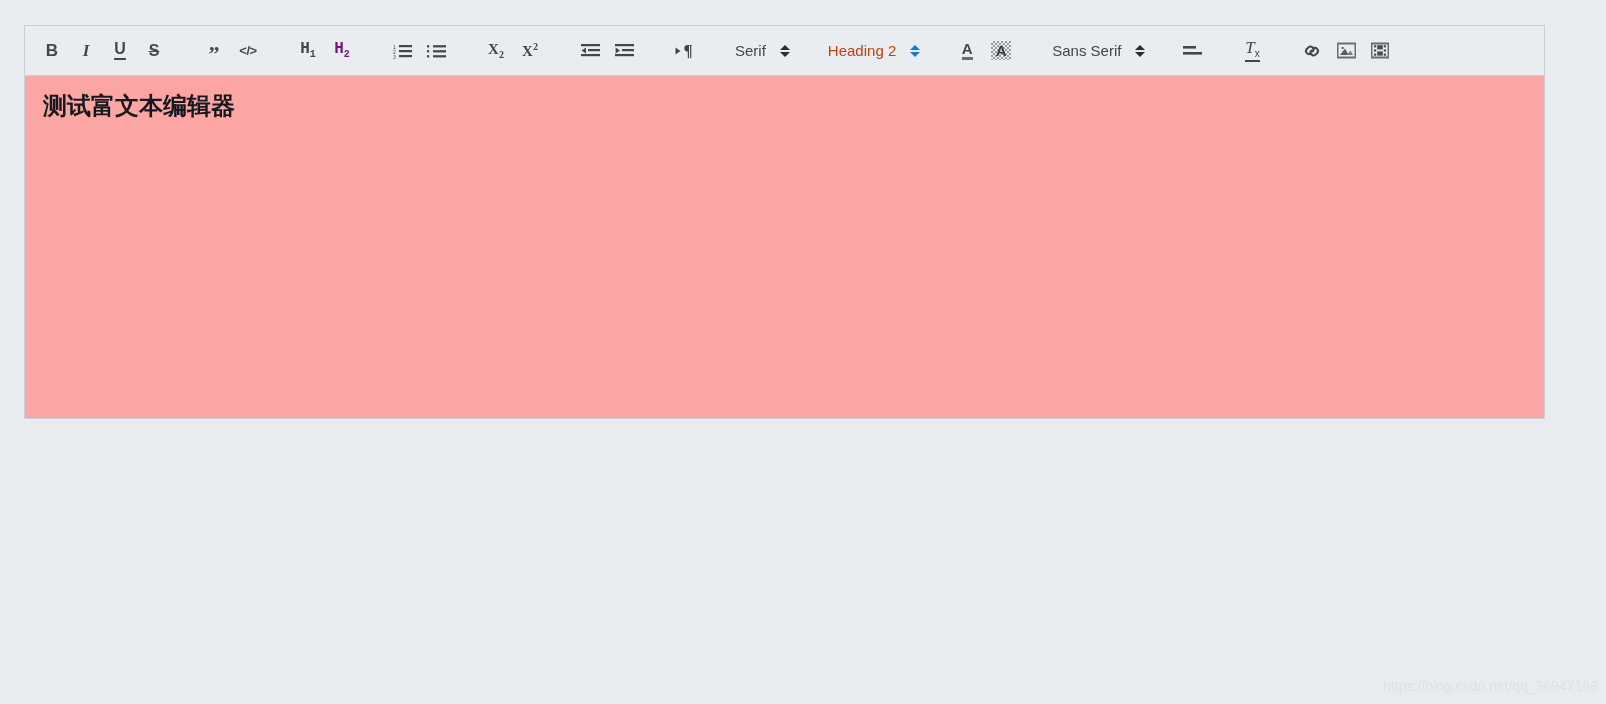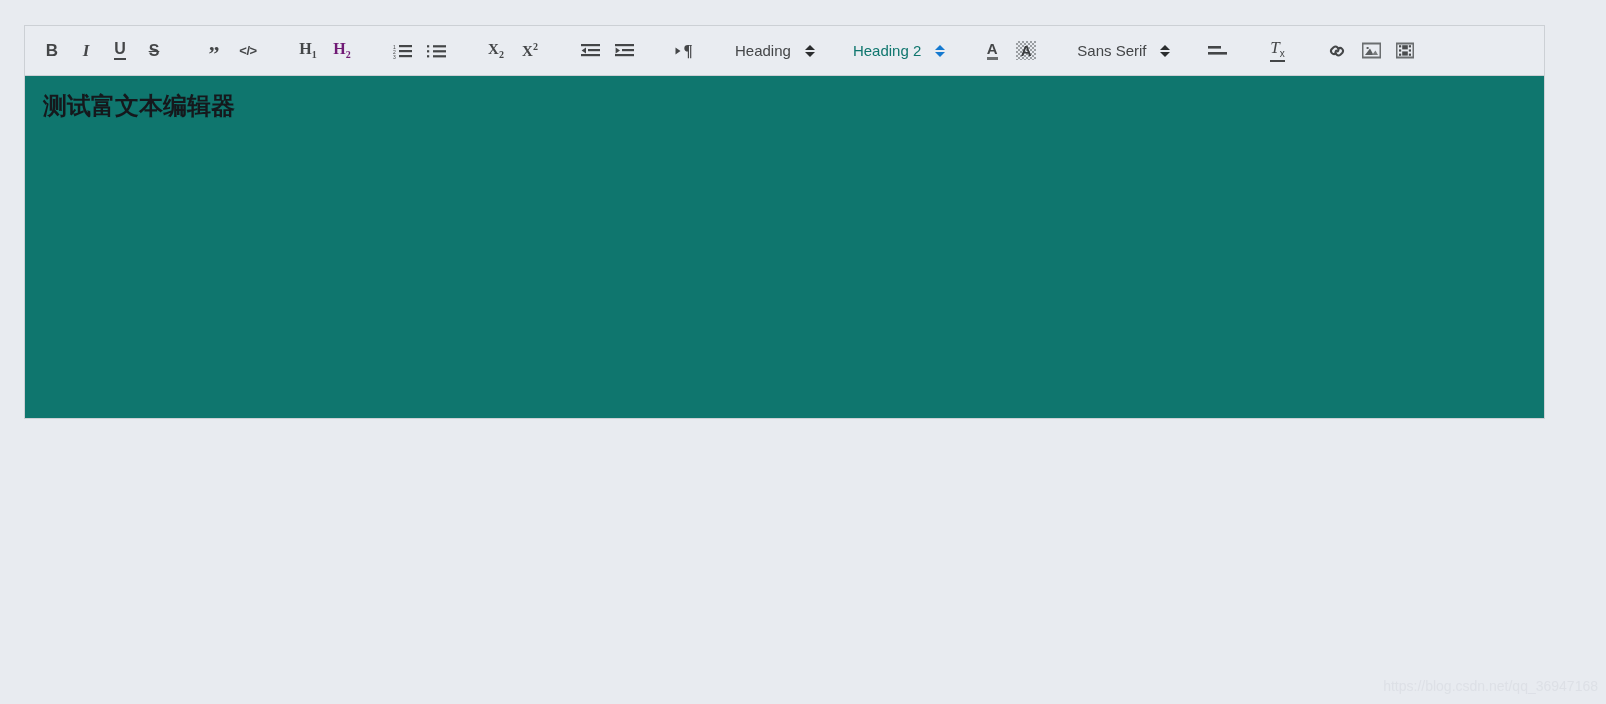--- a/index.html
+++ b/index.html
@@ -85,7 +85,7 @@
   .ic-quote { font-family: "Liberation Serif", serif; font-weight: 700; font-size: 22px; line-height: 0.6; padding-top: 6px;}
   .ic-code { font-family: "Liberation Sans", sans-serif; font-weight: 700; font-size: 13px; letter-spacing: -0.5px;}
   .ic-h {
-    font-family: Liberation Serif, serif;
+    font-family: Liberation Mono, monospace;
     font-weight: 700; font-size: 16px;
   }
   .ic-h sub { font-size: 10px; font-weight: 700; }

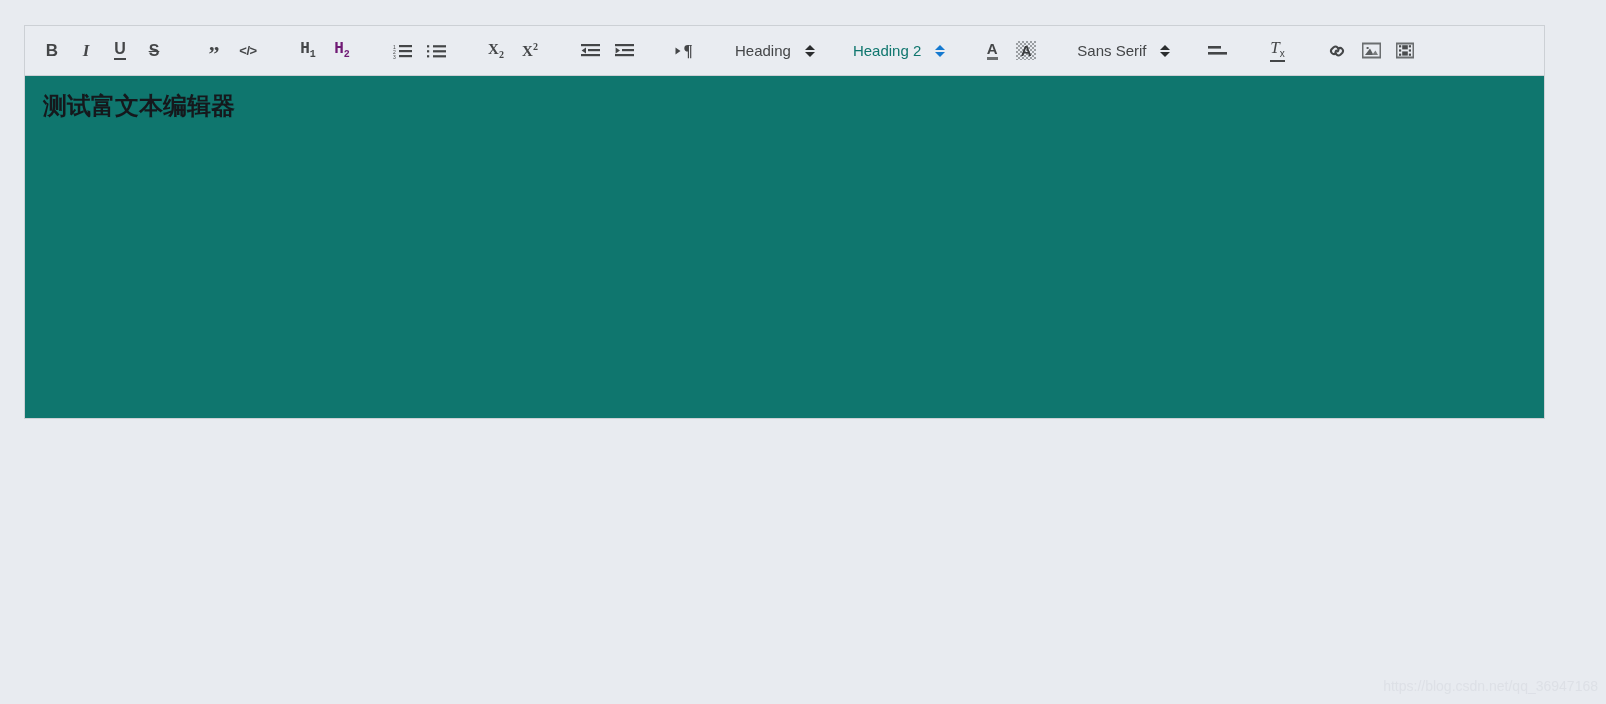--- a/index.html
+++ b/index.html
@@ -319,7 +319,7 @@
       <div class="gap-lg"></div>
 
       <div class="tb-select">
-        <span class="label">Heading</span>
+        <span class="label">Serif</span>
         <span class="updown">
           <i class="up"></i>
             <i class="down"></i>

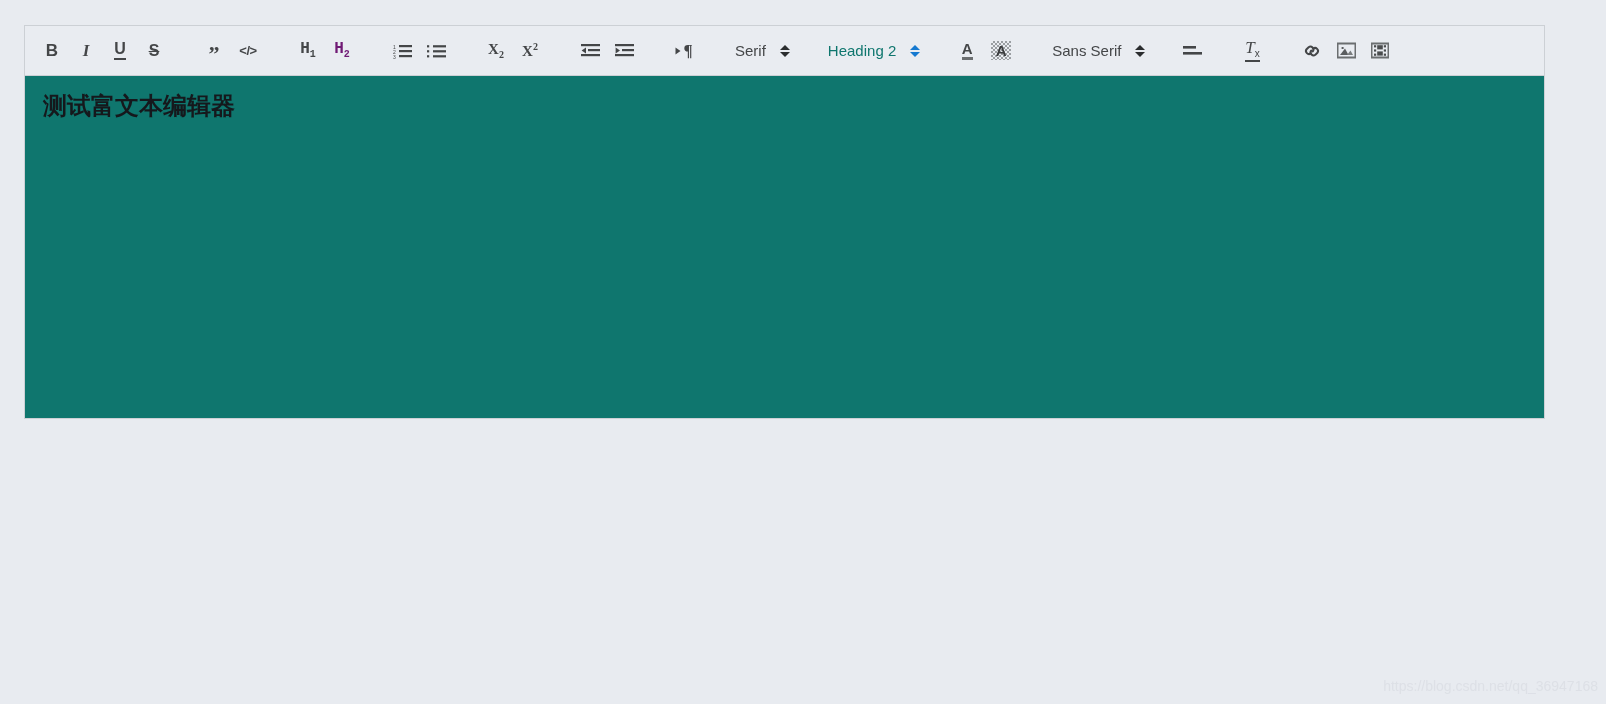--- a/index.html
+++ b/index.html
@@ -143,7 +143,7 @@
     font-family: "Liberation Sans", sans-serif;
     white-space: nowrap;
   }
-  .tb-select.active .label { color: #0f766e; }
+  .tb-select.active .label { color: #c2410c; }
   .updown {
     margin-left: 14px;
     display: flex;

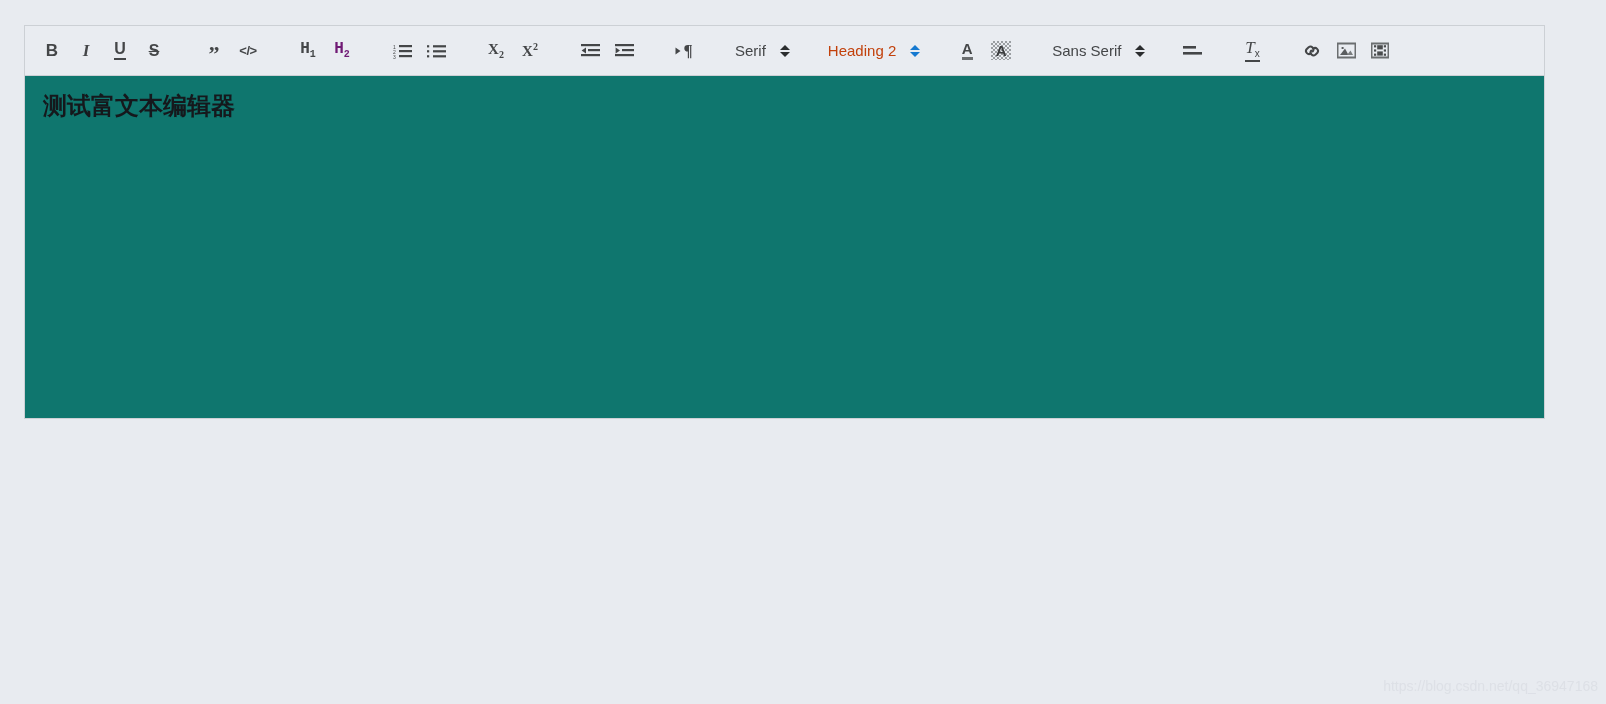--- a/index.html
+++ b/index.html
@@ -168,7 +168,7 @@
     height: 342px;
     padding: 14px 18px;
     box-sizing: border-box;
-    background: #0f766e;
+    background: #fca5a5;
     cursor: text;
   }
   .doc-heading {

